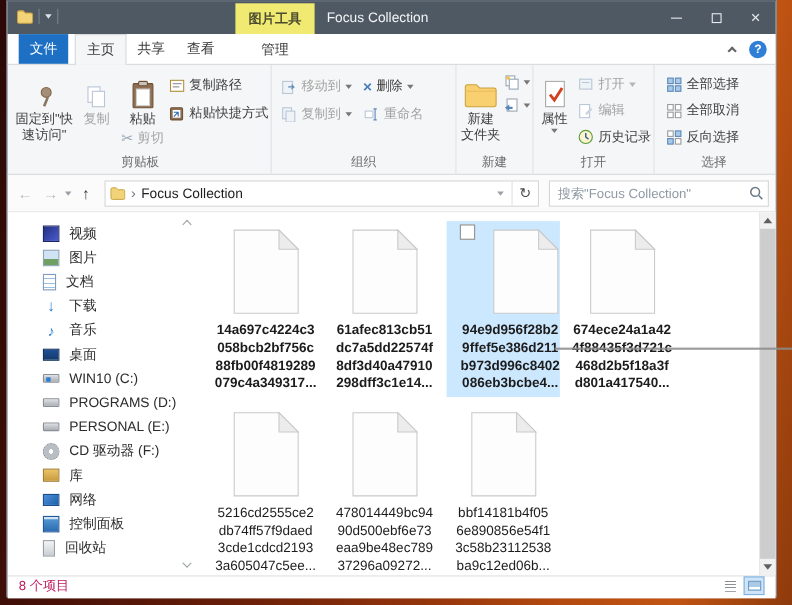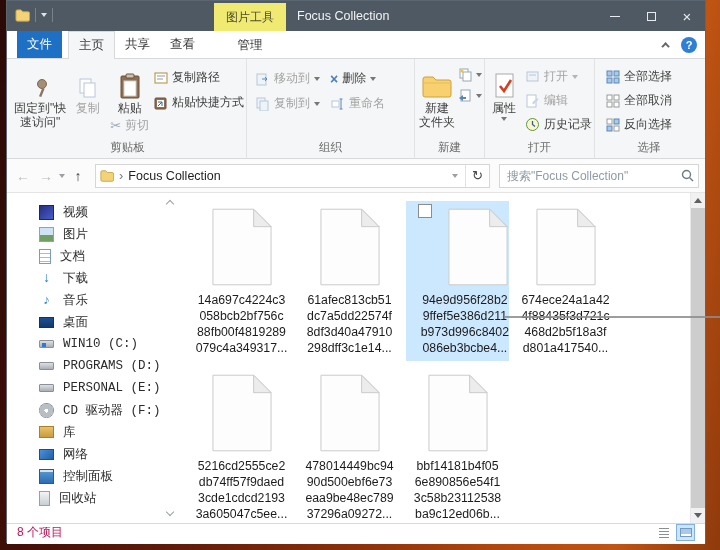--- a/index.html
+++ b/index.html
@@ -18,7 +18,7 @@
   .qat .sep { width:1px; height:14px; background:#78828d; }
   .tri-down-w { width:0; height:0; border-left:3px solid transparent; border-right:3px solid transparent; border-top:4px solid #dfe3e7; }
   .tooltab { position:absolute; left:207px; top:2px; width:72px; height:28px; background:#f0ea72;
-    color:#4c4d30; display:flex; align-items:center; justify-content:center; font-size:12px; }
+    color:#4c4d30; display:flex; align-items:center; justify-content:center; font-size:12px;font-weight:bold; }
   .win-title { position:absolute; left:290px; top:0; height:30px; line-height:30px; font-size:12.5px; color:#f2f4f6; }
   .wincontrols { position:absolute; right:0; top:0; height:30px; display:flex; }
   .wc { width:36px; height:30px; display:flex; align-items:center; justify-content:center; color:#e9ecef; }

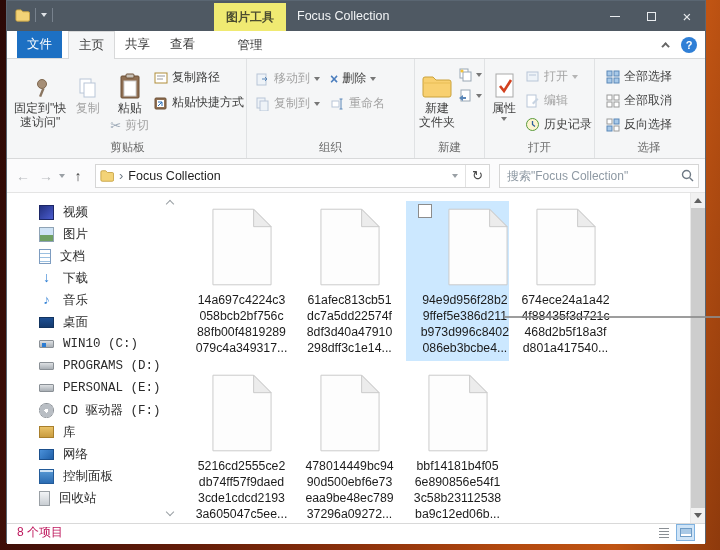--- a/index.html
+++ b/index.html
@@ -76,7 +76,7 @@
 
   
   .main { flex:none; height:330px; display:flex; background:#fff; position:relative; }
-  .sidebar { width:170px; flex:none; padding-top:8px; position:relative; overflow:hidden;font-family:Liberation Mono, monospace; }
+  .sidebar { width:170px; flex:none; padding-top:8px; position:relative; overflow:hidden; }
   .snav-item { display:flex; align-items:center; gap:9px; height:22px; padding-left:32px; font-size:12.5px; color:#2b2b2b; }
   .si { width:15px; height:15px; flex:none; display:inline-flex; align-items:center; justify-content:center; font-size:13px; }
   .sb-scroll-up { position:absolute; right:4px; top:8px; width:6px; height:6px; border-left:1.5px solid #9aa0a5; border-top:1.5px solid #9aa0a5; transform:rotate(45deg); }

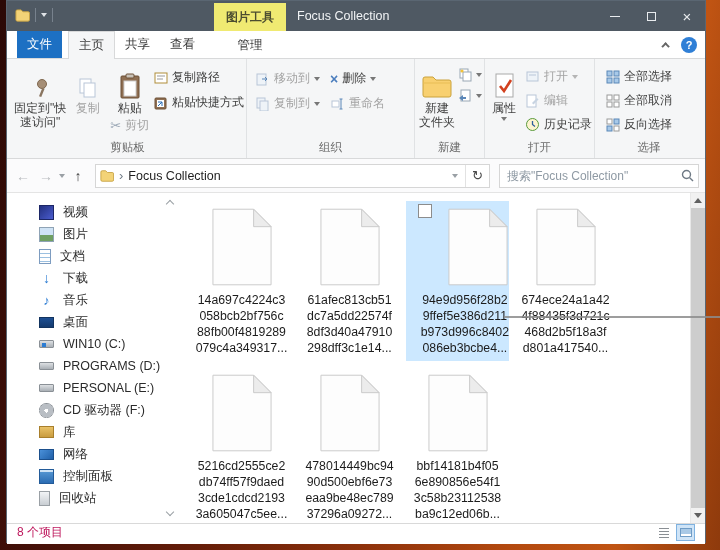--- a/index.html
+++ b/index.html
@@ -101,7 +101,7 @@
   
   .filepane { flex:1; position:relative; overflow:hidden; }
   .frow { display:flex; gap:5px; padding-left:13px; }
-  .frow.r1 { margin-top:8px; }
+  .frow.r1 { margin-top:8px;font-weight:bold; }
   .frow.r2 { margin-top:6px; }
   .fcell { width:103px; height:160px; position:relative; display:flex; flex-direction:column; align-items:center; }
   .fcell.selected { background:#cce8ff;align-items:flex-end; }

